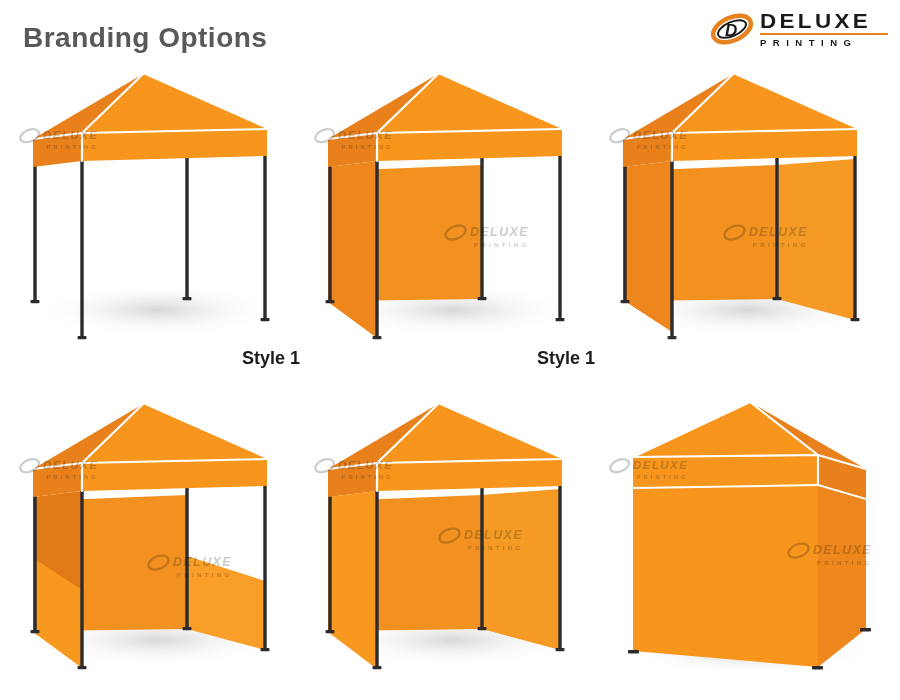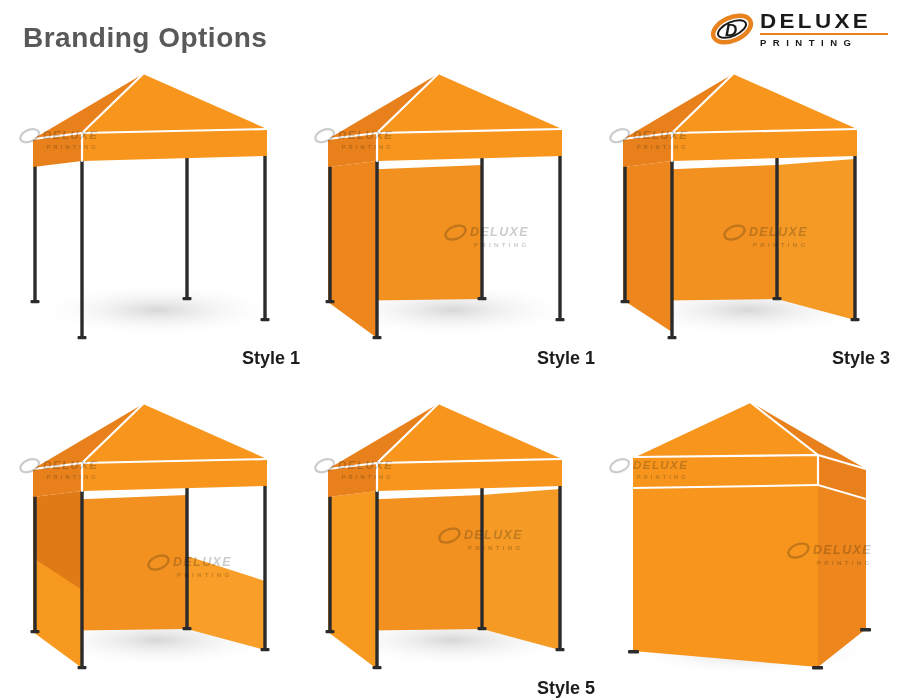--- a/index.html
+++ b/index.html
@@ -192,7 +192,6 @@
       <text x="28" y="19" font-size="13" font-weight="bold" font-style="italic" letter-spacing="1.5" fill="currentColor">DELUXE</text>
       <text x="32" y="30" font-size="6.5" font-weight="bold" letter-spacing="3.4" fill="currentColor">PRINTING</text>
     </svg>
-    <div class="style-label">Style 3</div>
   </div>
 
   <div class="tile t4">

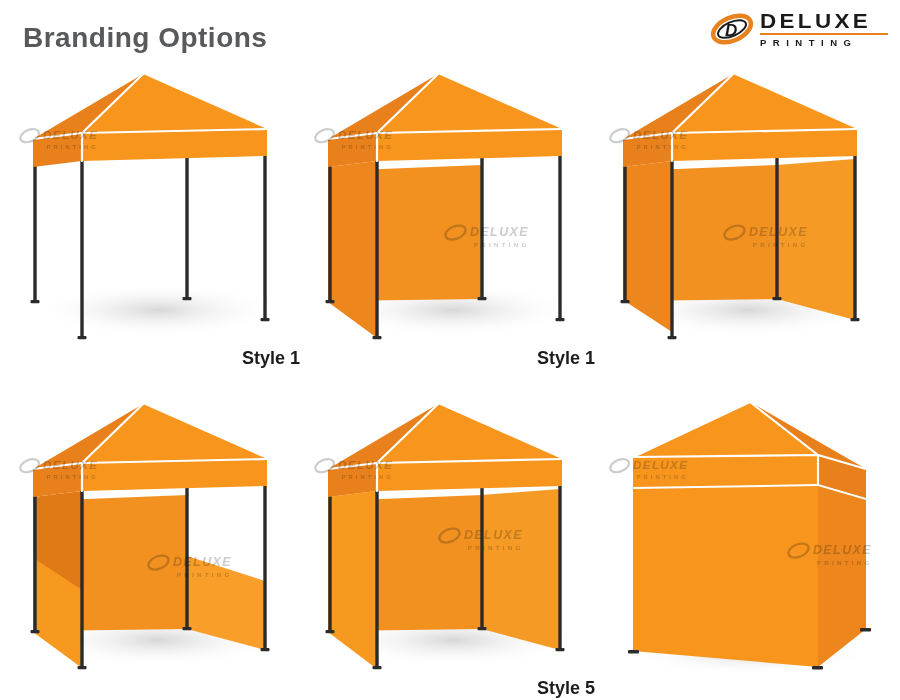--- a/index.html
+++ b/index.html
@@ -287,7 +287,6 @@
       <text x="28" y="19" font-size="13" font-weight="bold" font-style="italic" letter-spacing="1.5" fill="currentColor">DELUXE</text>
       <text x="32" y="30" font-size="6.5" font-weight="bold" letter-spacing="3.4" fill="currentColor">PRINTING</text>
     </svg>
-    <div class="style-label">Style 5</div>
   </div>
 
   <div class="tile t6">

